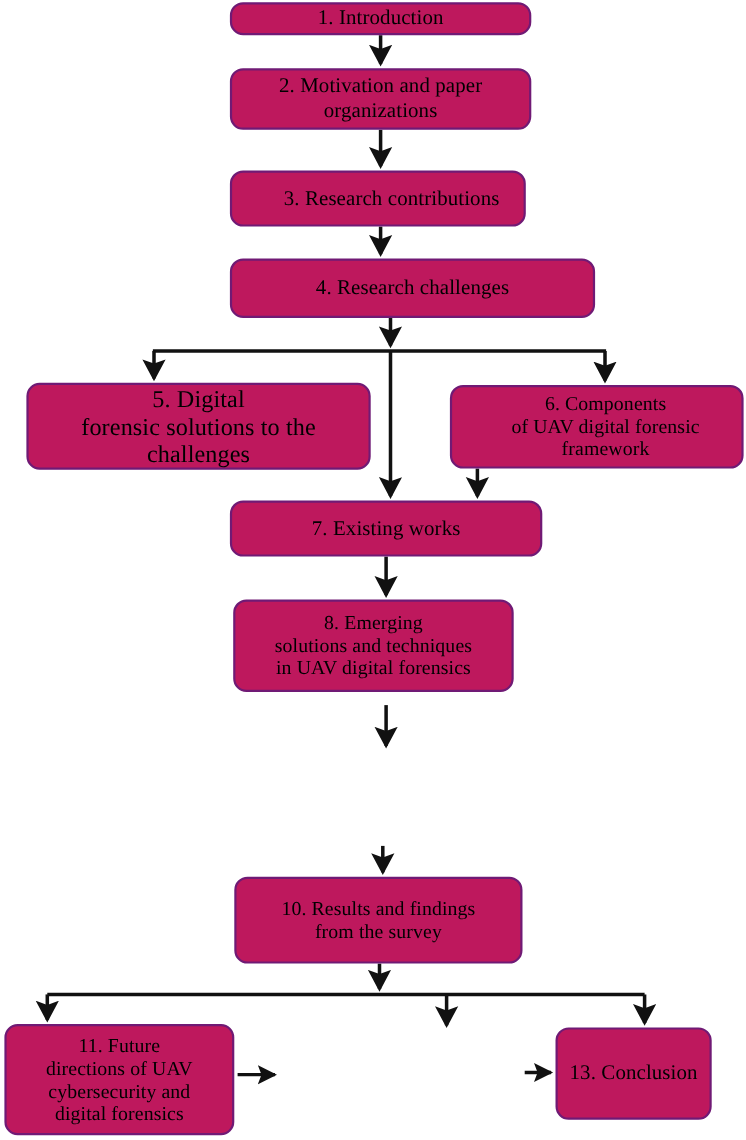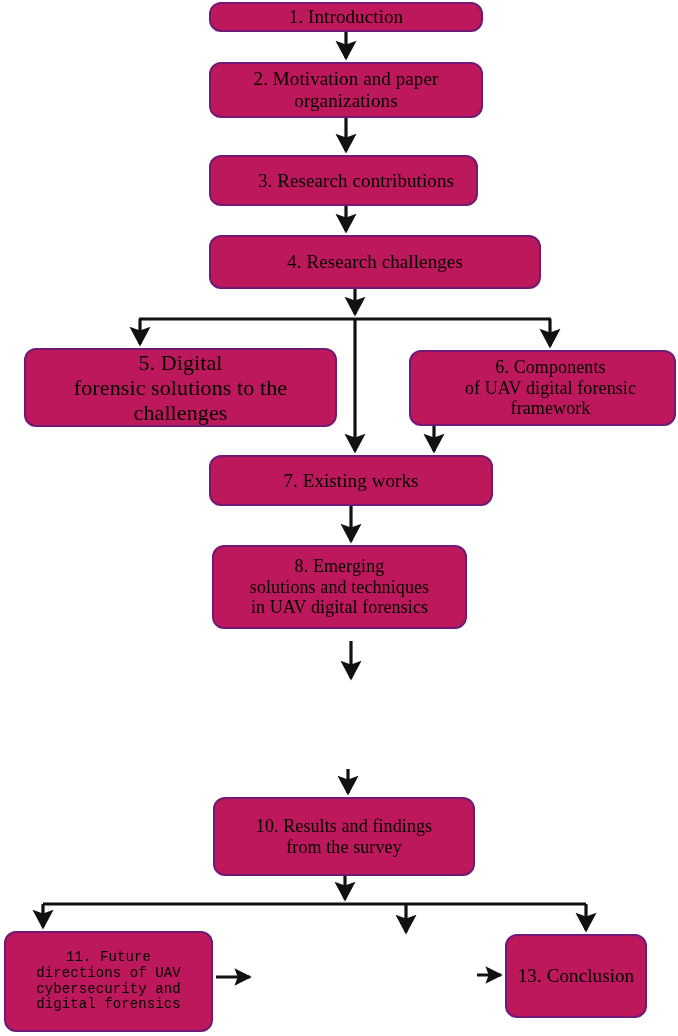--- a/index.html
+++ b/index.html
@@ -59,7 +59,7 @@
   #n8  { left:212px; top:545px;  width:255px; height:84px;  font-size:18px; }
   #n9  { left:209px; top:682px;  width:271px; height:87px;  font-size:18px; }
   #n10 { left:213px; top:797px;  width:262px; height:79px;  font-size:18px; }
-  #n11 { left:4px;   top:931px;  width:209px; height:101px; font-size:14px;font-family:Liberation Mono, monospace; }
+  #n11 { left:4px;   top:931px;  width:209px; height:101px; font-size:18px; }
   #n12 { left:255px; top:936px;  width:218px; height:83px;  font-size:18px; }
   #n13 { left:505px; top:934px;  width:142px; height:84px;  font-size:19px; }
 </style>

